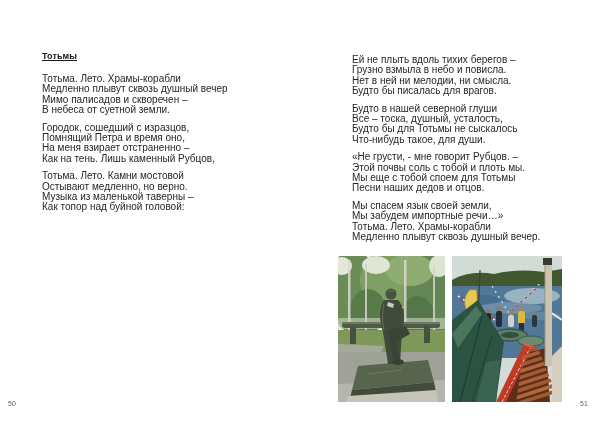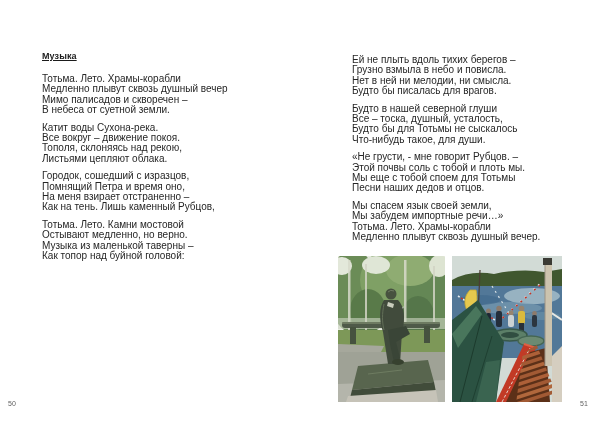--- a/index.html
+++ b/index.html
@@ -44,7 +44,7 @@
 <div class="spread">
 
   <section>
-    <h1 class="poem-title">Музыка</h1>
+    <h1 class="poem-title">Тотьмы</h1>
     <div class="poem-col col-left">
       <p class="stanza">Тотьма. Лето. Храмы-корабли
 Медленно плывут сквозь душный вечер

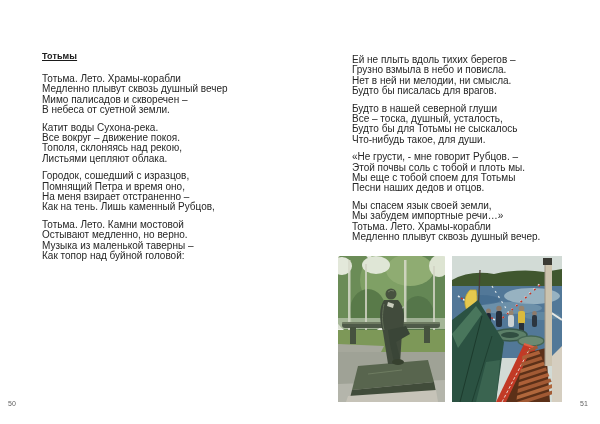--- a/index.html
+++ b/index.html
@@ -50,10 +50,6 @@
 Медленно плывут сквозь душный вечер
 Мимо палисадов и скворечен –
 В небеса от суетной земли.</p>
-      <p class="stanza">Катит воды Сухона-река.
-Все вокруг – движение покоя.
-Тополя, склоняясь над рекою,
-Листьями цепляют облака.</p>
       <p class="stanza">Городок, сошедший с изразцов,
 Помнящий Петра и время оно,
 На меня взирает отстраненно –

